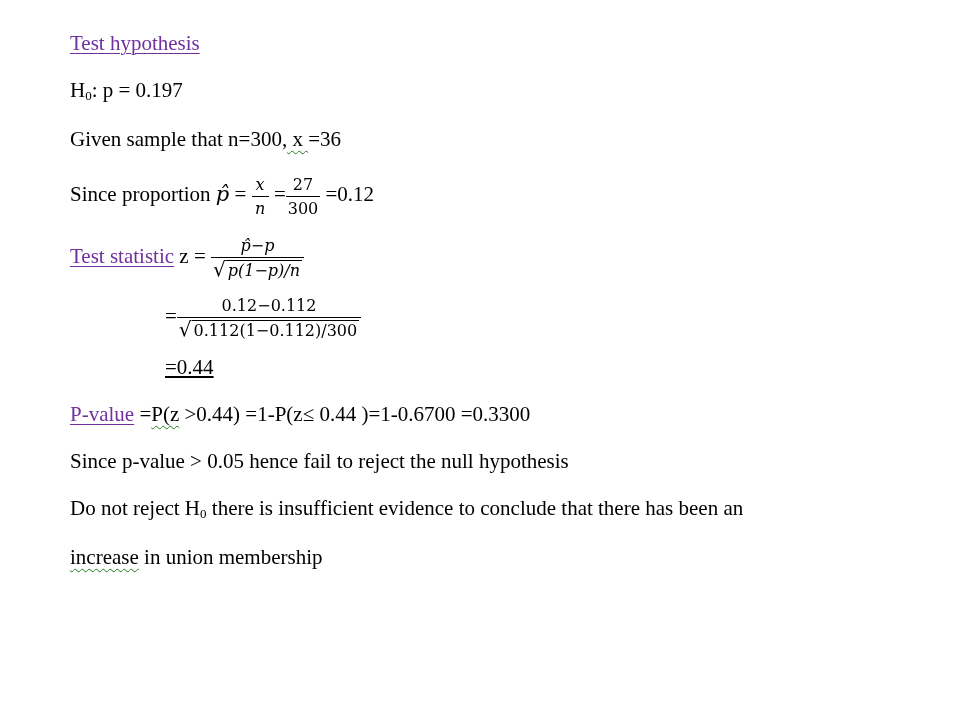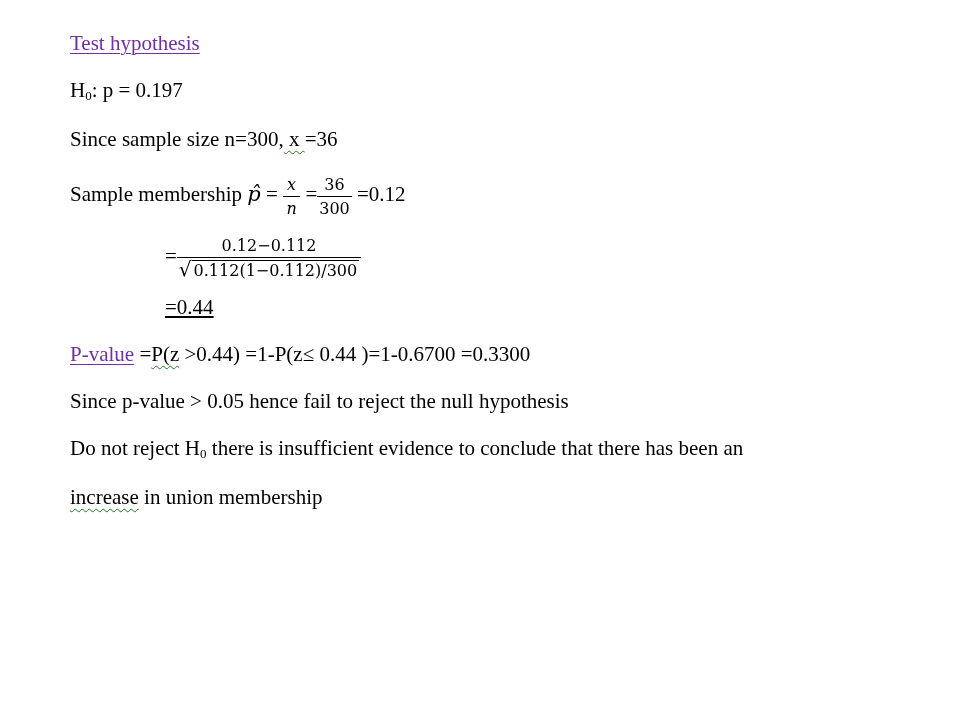--- a/index.html
+++ b/index.html
@@ -91,7 +91,7 @@
   <p class="para"><span>H</span><sub class="ss">0</sub><span>: p = 0.197</span></p>
 
 
-  <p class="para"><span>Since sample size n=300,</span><span class="squiggle"> x </span><span>=36</span></p>
+  <p class="para"><span>Given sample that n=300,</span><span class="squiggle"> x </span><span>=36</span></p>
 
   <p class="para eq-sample"><span>Sample membership </span><span class="mi math">p̂</span><span> = </span><span class="frac"><span class="num mi">x</span><span class="den mi">n</span></span><span> =</span><span class="frac"><span class="num">36</span><span class="den">300</span></span><span> =0.12</span></p>
 

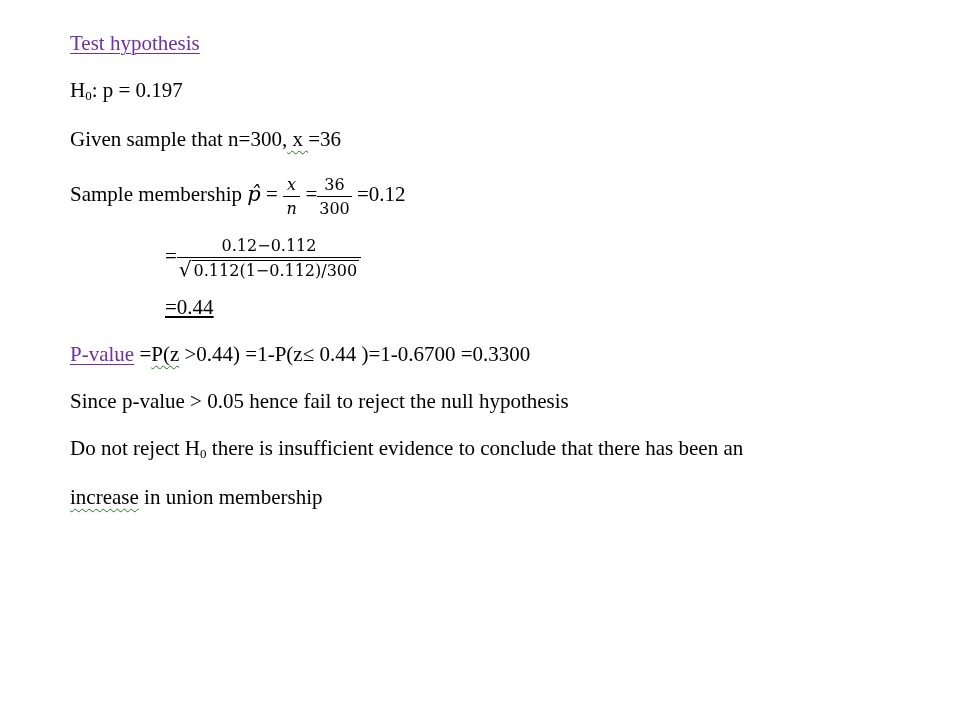--- a/index.html
+++ b/index.html
@@ -93,7 +93,7 @@
 
   <p class="para"><span>Given sample that n=300,</span><span class="squiggle"> x </span><span>=36</span></p>
 
-  <p class="para eq-sample"><span>Sample membership </span><span class="mi math">p̂</span><span> = </span><span class="frac"><span class="num mi">x</span><span class="den mi">n</span></span><span> =</span><span class="frac"><span class="num">36</span><span class="den">300</span></span><span> =0.12</span></p>
+  <p class="para eq-sample"><span>Since proportion </span><span class="mi math">p̂</span><span> = </span><span class="frac"><span class="num mi">x</span><span class="den mi">n</span></span><span> =</span><span class="frac"><span class="num">36</span><span class="den">300</span></span><span> =0.12</span></p>
 
 
   <p class="para eq-calc"><span>=</span><span class="frac"><span class="num">0.12−0.112</span><span class="den"><span class="radsign">√</span><span class="radicand">0.112(1−0.112)/300</span></span></span></p>

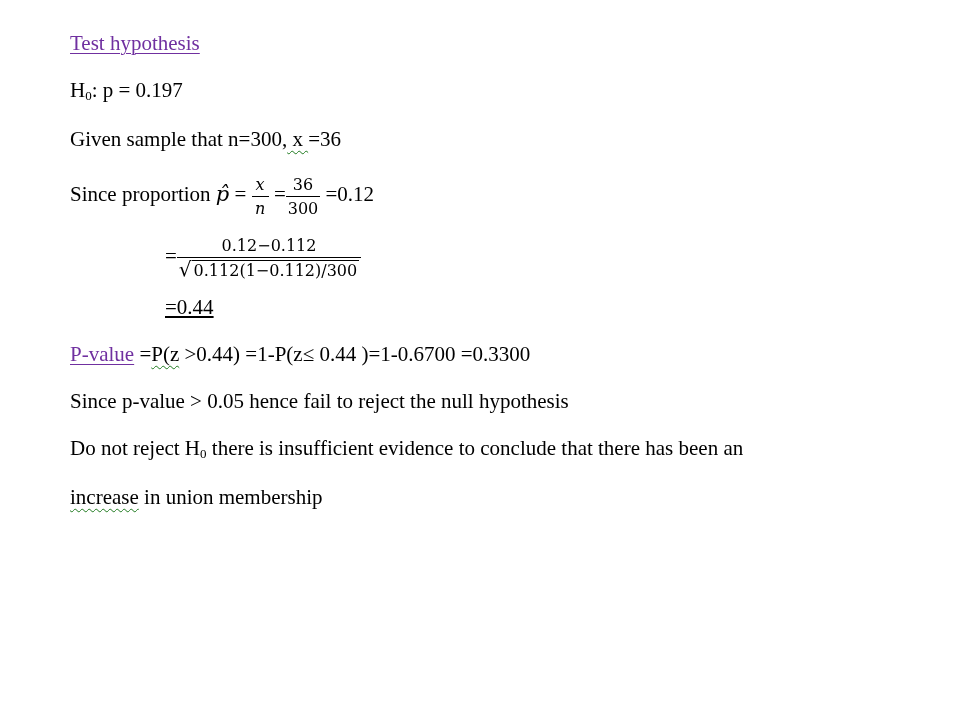--- a/index.html
+++ b/index.html
@@ -93,7 +93,7 @@
 
   <p class="para"><span>Given sample that n=300,</span><span class="squiggle"> x </span><span>=36</span></p>
 
-  <p class="para eq-sample"><span>Since proportion </span><span class="mi math">p̂</span><span> = </span><span class="frac"><span class="num mi">x</span><span class="den mi">n</span></span><span> =</span><span class="frac"><span class="num">36</span><span class="den">300</span></span><span> =0.12</span></p>
+  <p class="para eq-sample"><span>Since proportion </span><span class="mi math">p̂</span><span> = </span><span class="frac"><span class="num mi">x</span><span class="den mi">n</span></span><span> =</span><span class="frac"><span class="num">27</span><span class="den">300</span></span><span> =0.12</span></p>
 
 
   <p class="para eq-calc"><span>=</span><span class="frac"><span class="num">0.12−0.112</span><span class="den"><span class="radsign">√</span><span class="radicand">0.112(1−0.112)/300</span></span></span></p>

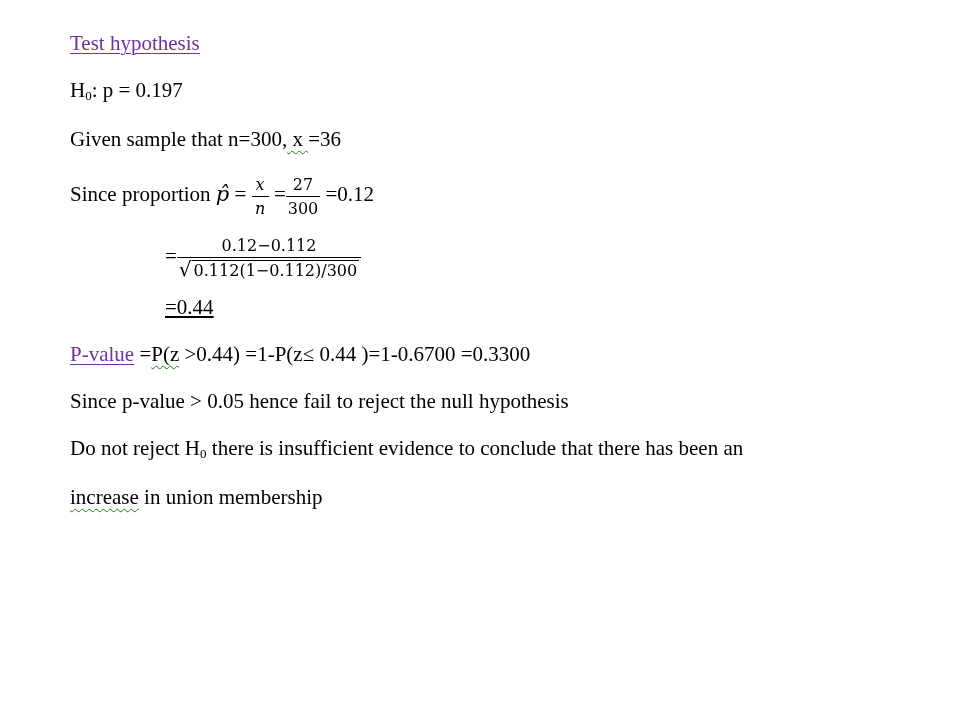--- a/index.html
+++ b/index.html
@@ -95,6 +95,7 @@
 
   <p class="para eq-sample"><span>Since proportion </span><span class="mi math">p̂</span><span> = </span><span class="frac"><span class="num mi">x</span><span class="den mi">n</span></span><span> =</span><span class="frac"><span class="num">27</span><span class="den">300</span></span><span> =0.12</span></p>
 
+  <p class="para eq-teststat"><span class="plink">Test statistic</span><span> z = </span><span class="frac"><span class="num mi">p̂−p</span><span class="den"><span class="radsign">√</span><span class="radicand mi">p(1−p)/n</span></span></span></p>
 
   <p class="para eq-calc"><span>=</span><span class="frac"><span class="num">0.12−0.112</span><span class="den"><span class="radsign">√</span><span class="radicand">0.112(1−0.112)/300</span></span></span></p>
 

